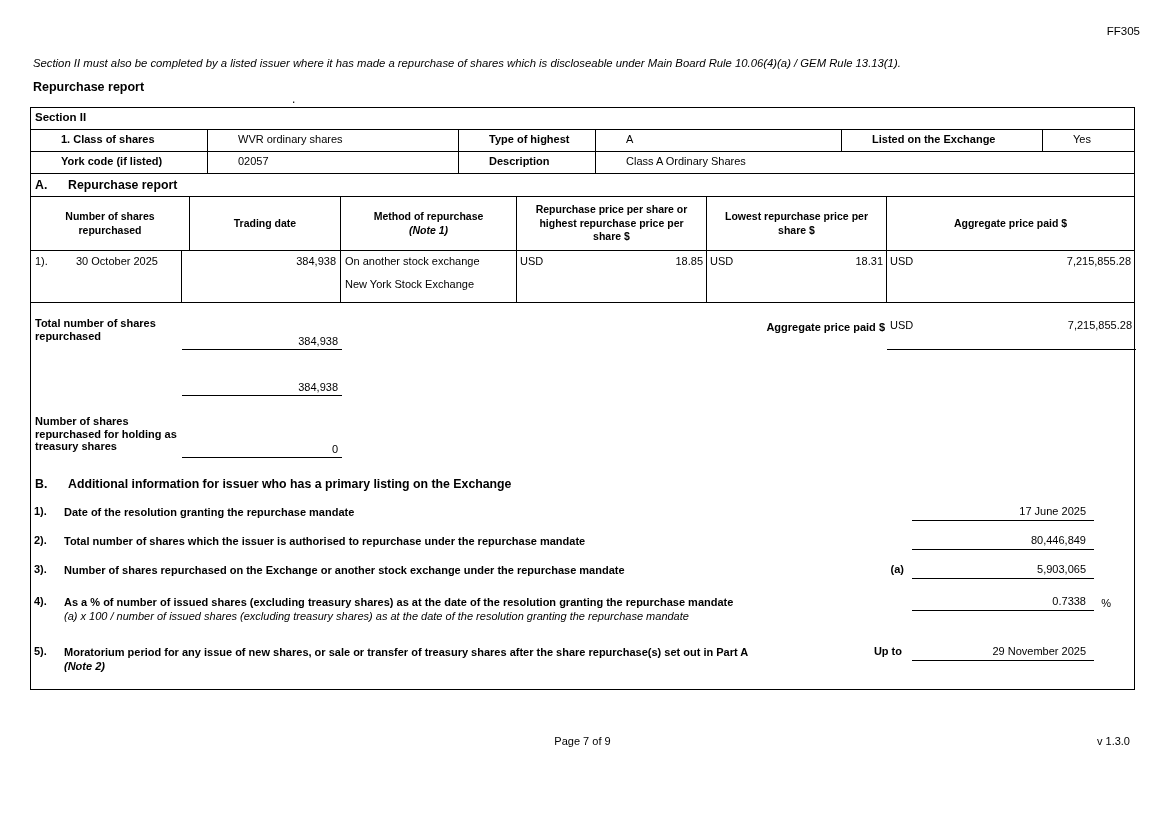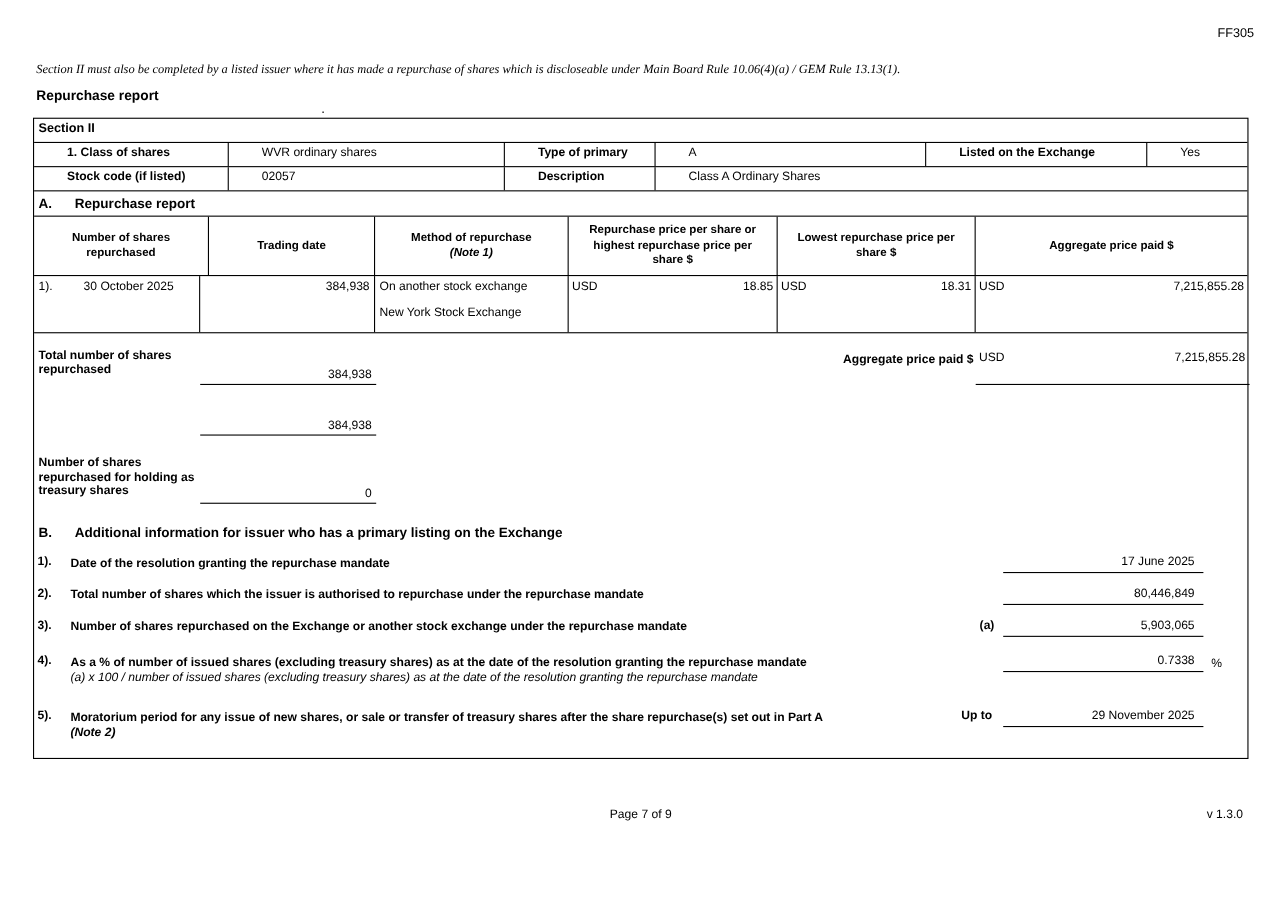--- a/index.html
+++ b/index.html
@@ -10,7 +10,7 @@
     color:#000; font-size:11px;
   }
   .form-code { position:absolute; top:25px; right:28px; font-size:11.5px;padding-left:23px; }
-  .intro { position:absolute; top:57px; left:33px; right:30px; font-style:italic; font-size:11.3px;font-family:Liberation Serif, serif; }
+  .intro { position:absolute; top:57px; left:33px; right:30px; font-style:italic; font-size:11.3px; }
   .doc-title { position:absolute; top:80px; left:33px; font-weight:bold; font-size:12.5px; }
   .stray { position:absolute; top:92px; left:292px; font-size:12px; }
 

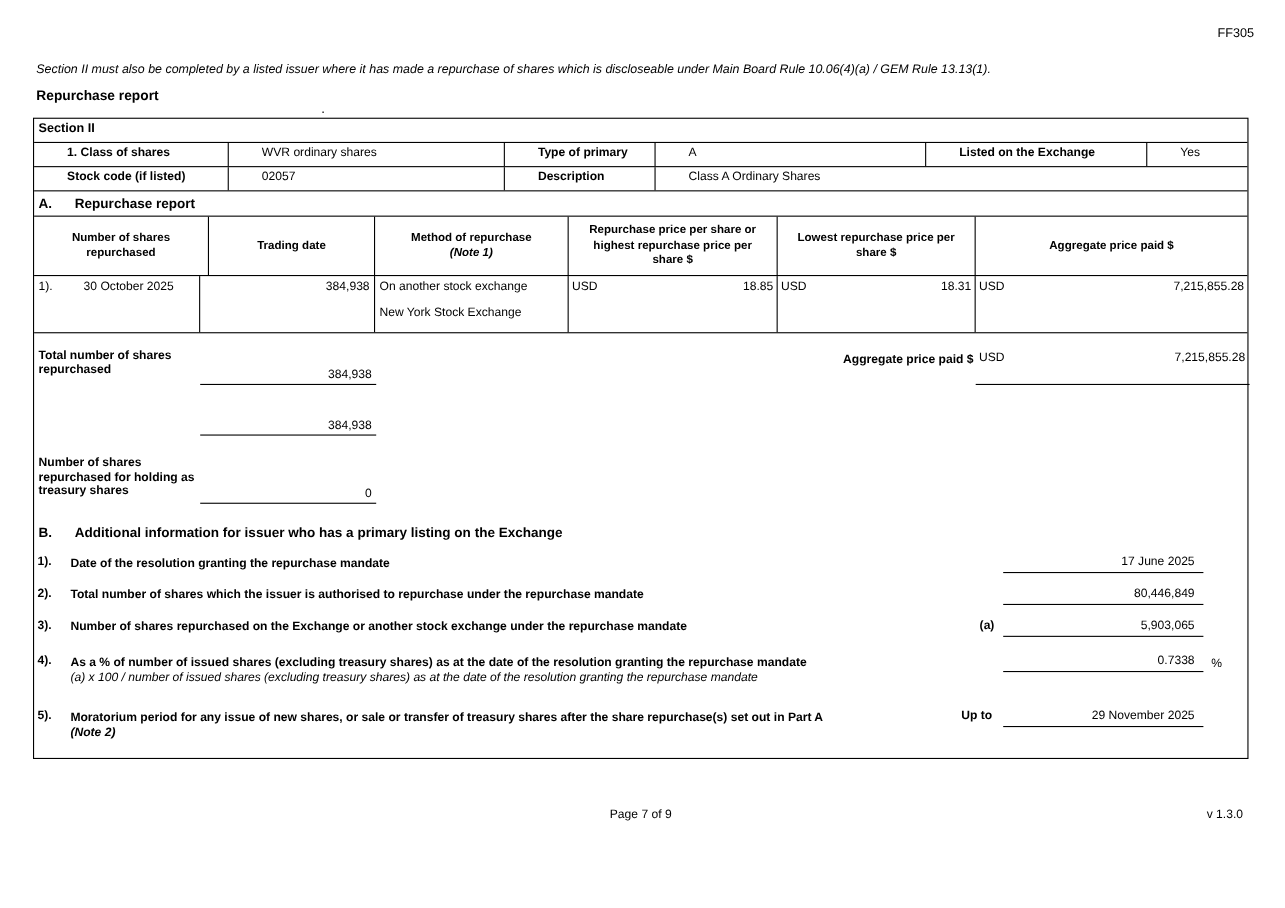--- a/index.html
+++ b/index.html
@@ -87,7 +87,7 @@
   <div class="row">
     <div class="cell w1 lbl">1. Class of shares</div>
     <div class="cell w2">WVR ordinary shares</div>
-    <div class="cell w3 lbl">Type of primary</div>
+    <div class="cell w3 lbl">Type of highest</div>
     <div class="cell w4">A</div>
     <div class="cell w5 lbl">Listed on the Exchange</div>
     <div class="cell w6 lastc">Yes</div>

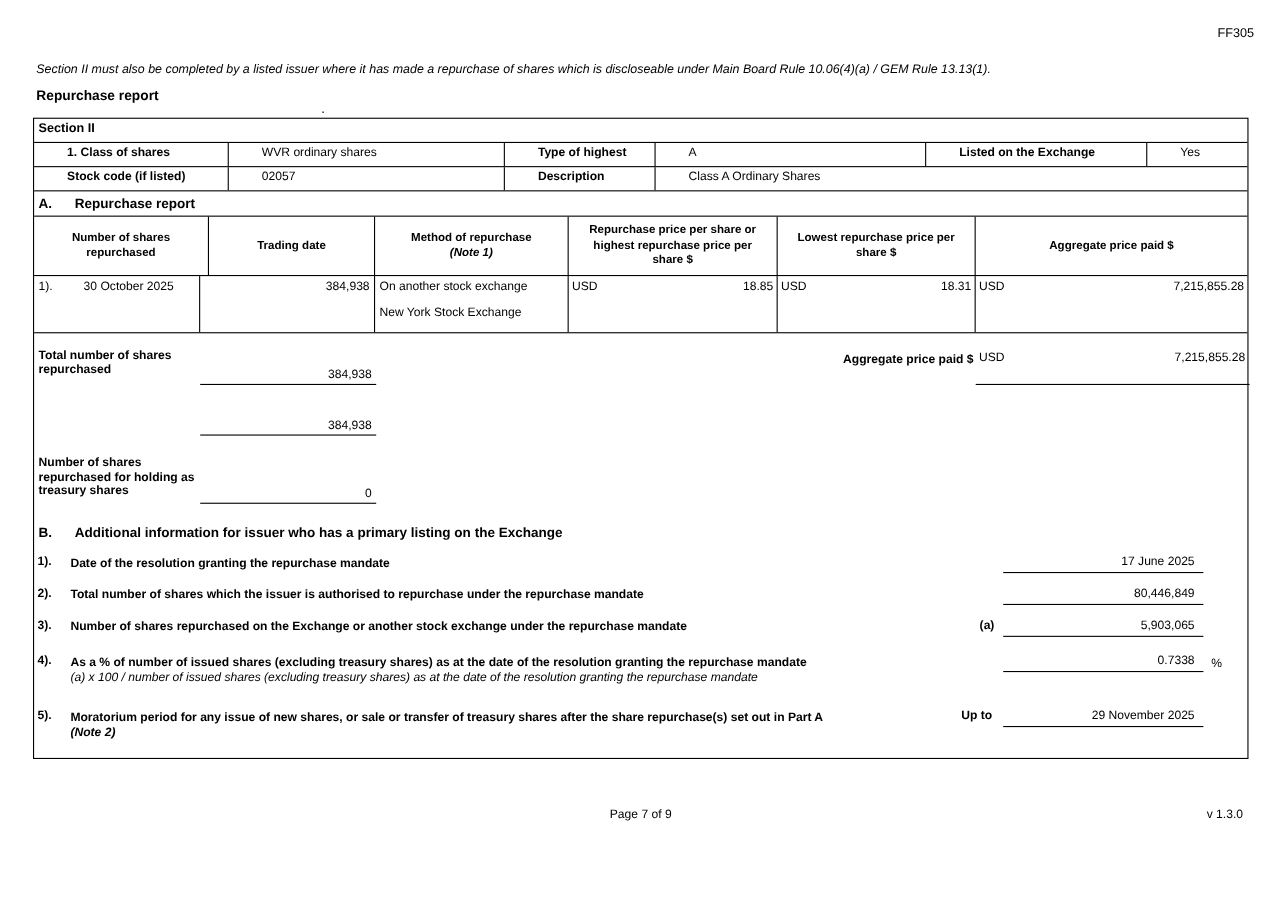--- a/index.html
+++ b/index.html
@@ -94,7 +94,7 @@
   </div>
 
   <div class="row">
-    <div class="cell w1 lbl">Stock code (if listed)</div>
+    <div class="cell w1 lbl">York code (if listed)</div>
     <div class="cell w2">02057</div>
     <div class="cell w3 lbl">Description</div>
     <div class="cell w6 lastc">Class A Ordinary Shares</div>

